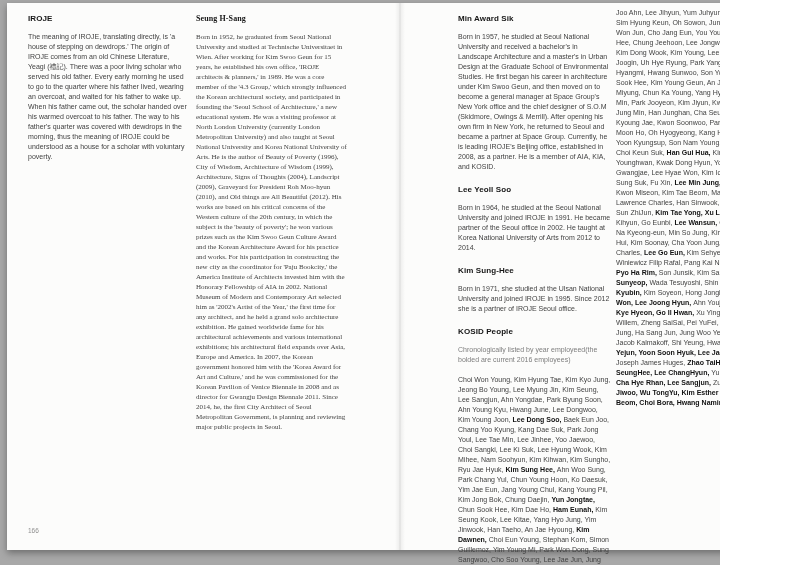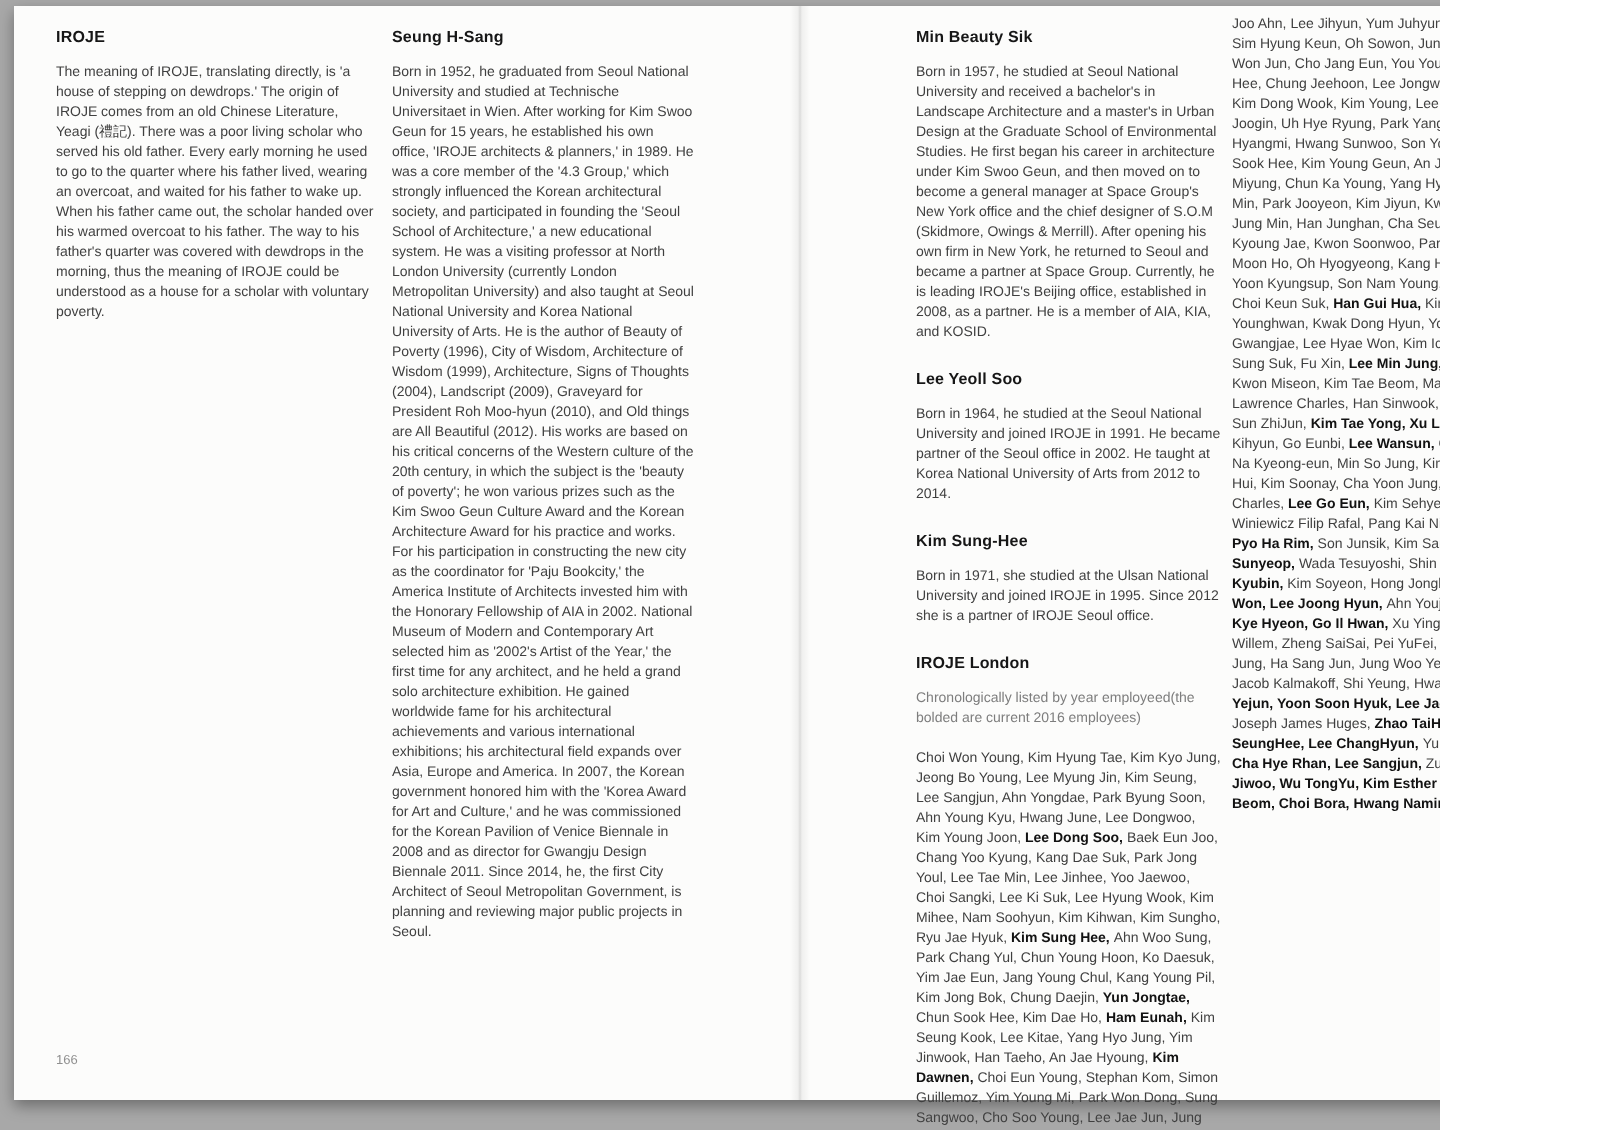--- a/index.html
+++ b/index.html
@@ -20,7 +20,7 @@
   }
   .col { position:absolute; }
   .col1 { left:21px;  top:11px; width:160px; }
-  .col2 { left:189px; top:11px; width:151px; }
+  .col2 { left:189px; top:11px; width:151px;font-family:Liberation Serif, serif; }
   .col3 { left:451px; top:11px; width:153px; }
   .col4 { left:609px; top:5px;  width:166px; }
   h2 {

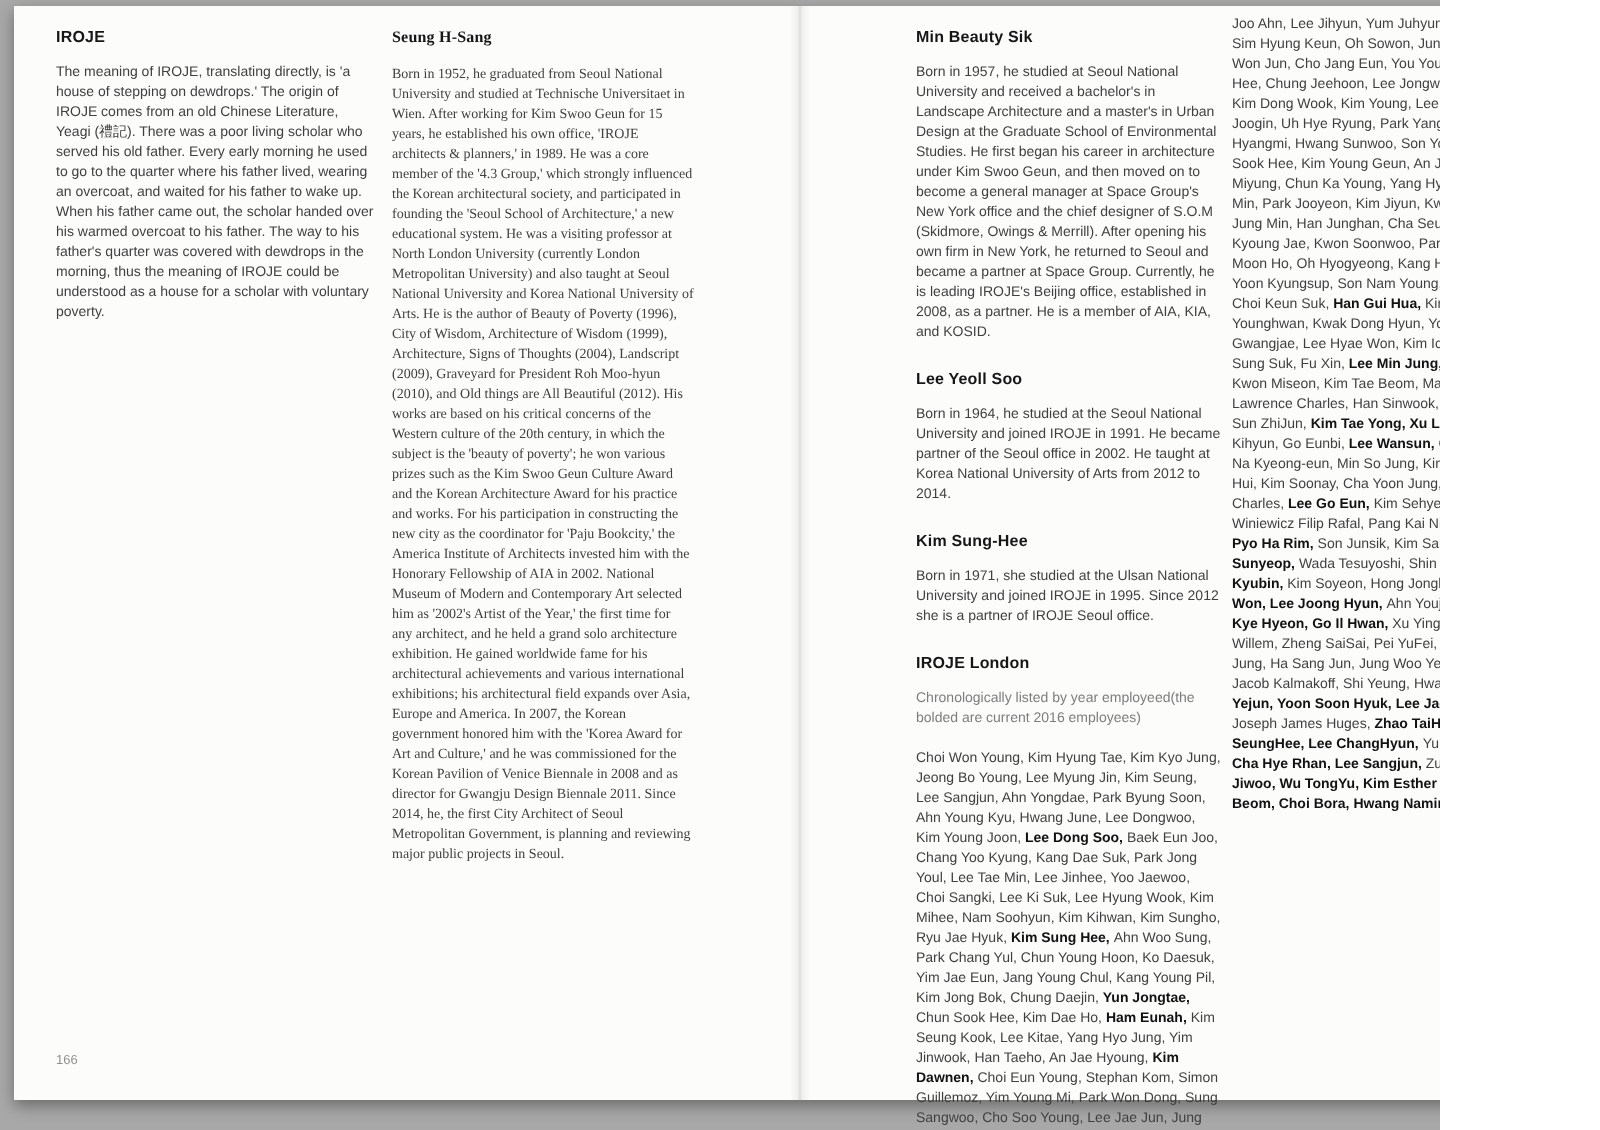--- a/index.html
+++ b/index.html
@@ -61,7 +61,7 @@
     </div>
 
     <div class="col col3">
-      <h2>Min Beauty Sik</h2>
+      <h2>Min Award Sik</h2>
       <p class="body">Born in 1957, he studied at Seoul National University and received a bachelor's in Landscape Architecture and a master's in Urban Design at the Graduate School of Environmental Studies. He first began his career in architecture under Kim Swoo Geun, and then moved on to become a general manager at Space Group's New York office and the chief designer of S.O.M (Skidmore, Owings &amp; Merrill). After opening his own firm in New York, he returned to Seoul and became a partner at Space Group. Currently, he is leading IROJE's Beijing office, established in 2008, as a partner. He is a member of AIA, KIA, and KOSID.</p>
 
       <h2 class="sub">Lee Yeoll Soo</h2>

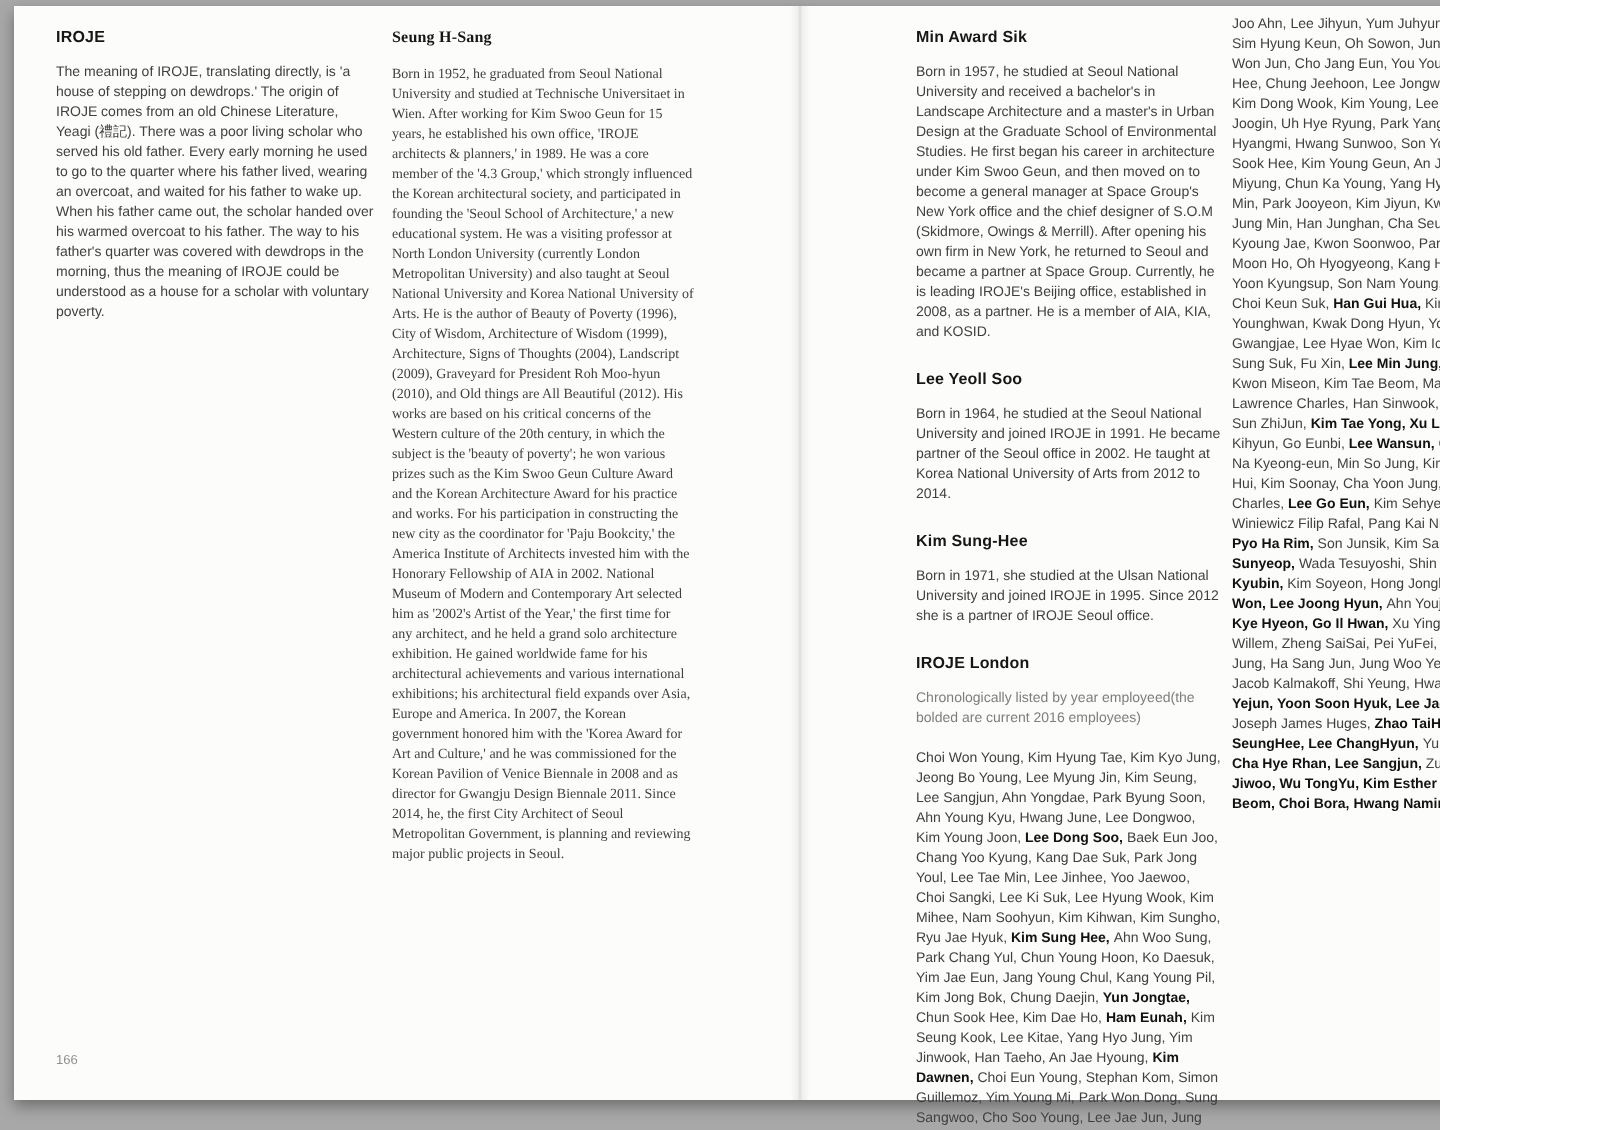--- a/index.html
+++ b/index.html
@@ -70,7 +70,7 @@
       <h2 class="sub">Kim Sung-Hee</h2>
       <p class="body">Born in 1971, she studied at the Ulsan National University and joined IROJE in 1995. Since 2012 she is a partner of IROJE Seoul office.</p>
 
-      <h2 class="sub">IROJE London</h2>
+      <h2 class="sub">KOSID People</h2>
       <p class="note">Chronologically listed by year employeed(the bolded are current 2016 employees)</p>
       <p class="names"><span>Choi Won Young, </span><span>Kim Hyung Tae, </span><span>Kim Kyo Jung, </span><span>Jeong Bo Young, </span><span>Lee Myung Jin, </span><span>Kim Seung, </span><span>Lee Sangjun, </span><span>Ahn Yongdae, </span><span>Park Byung Soon, </span><span>Ahn Young Kyu, </span><span>Hwang June, </span><span>Lee Dongwoo, </span><span>Kim Young Joon, </span><span class="bn">Lee Dong Soo, </span><span>Baek Eun Joo, </span><span>Chang Yoo Kyung, </span><span>Kang Dae Suk, </span><span>Park Jong Youl, </span><span>Lee Tae Min, </span><span>Lee Jinhee, </span><span>Yoo Jaewoo, </span><span>Choi Sangki, </span><span>Lee Ki Suk, </span><span>Lee Hyung Wook, </span><span>Kim Mihee, </span><span>Nam Soohyun, </span><span>Kim Kihwan, </span><span>Kim Sungho, </span><span>Ryu Jae Hyuk, </span><span class="bn">Kim Sung Hee, </span><span>Ahn Woo Sung, </span><span>Park Chang Yul, </span><span>Chun Young Hoon, </span><span>Ko Daesuk, </span><span>Yim Jae Eun, </span><span>Jang Young Chul, </span><span>Kang Young Pil, </span><span>Kim Jong Bok, </span><span>Chung Daejin, </span><span class="bn">Yun Jongtae, </span><span>Chun Sook Hee, </span><span>Kim Dae Ho, </span><span class="bn">Ham Eunah, </span><span>Kim Seung Kook, </span><span>Lee Kitae, </span><span>Yang Hyo Jung, </span><span>Yim Jinwook, </span><span>Han Taeho, </span><span>An Jae Hyoung, </span><span class="bn">Kim Dawnen, </span><span>Choi Eun Young, </span><span>Stephan Kom, </span><span>Simon Guillemoz, </span><span>Yim Young Mi, </span><span>Park Won Dong, </span><span>Sung Sangwoo, </span><span>Cho Soo Young, </span><span>Lee Jae Jun, </span><span>Jung Hyo Won, </span></p>
     </div>

